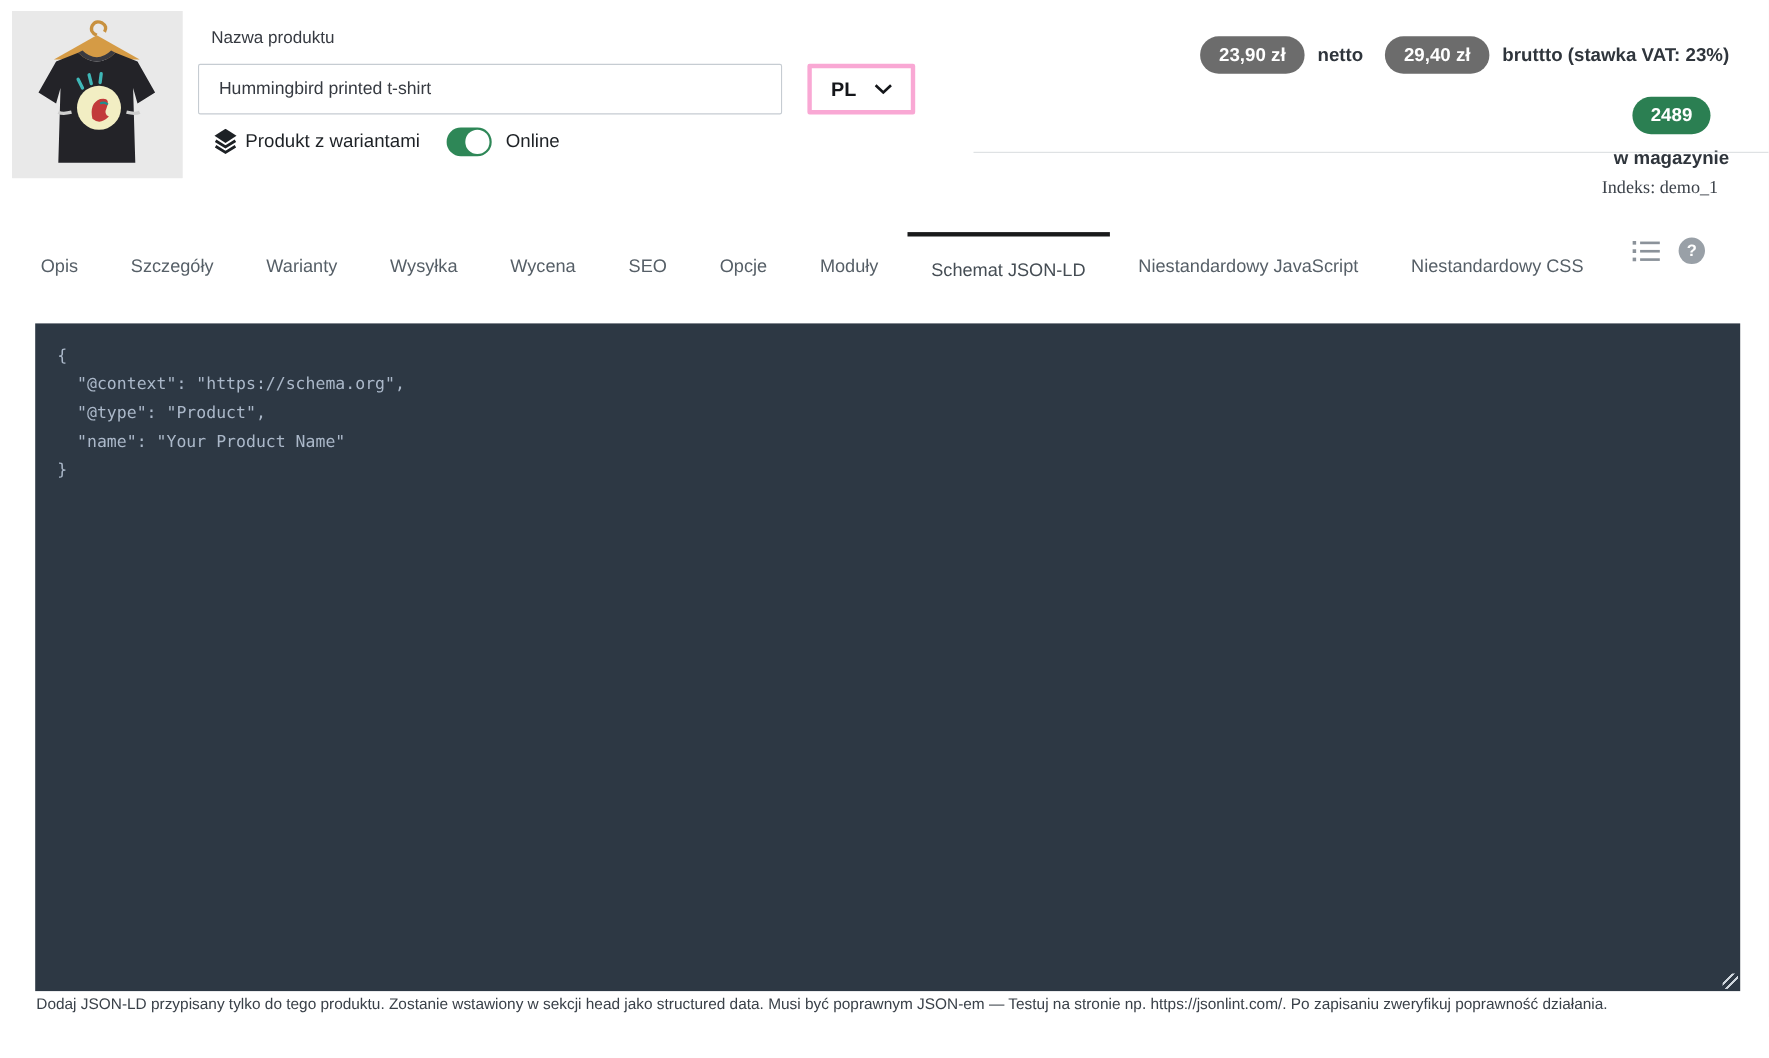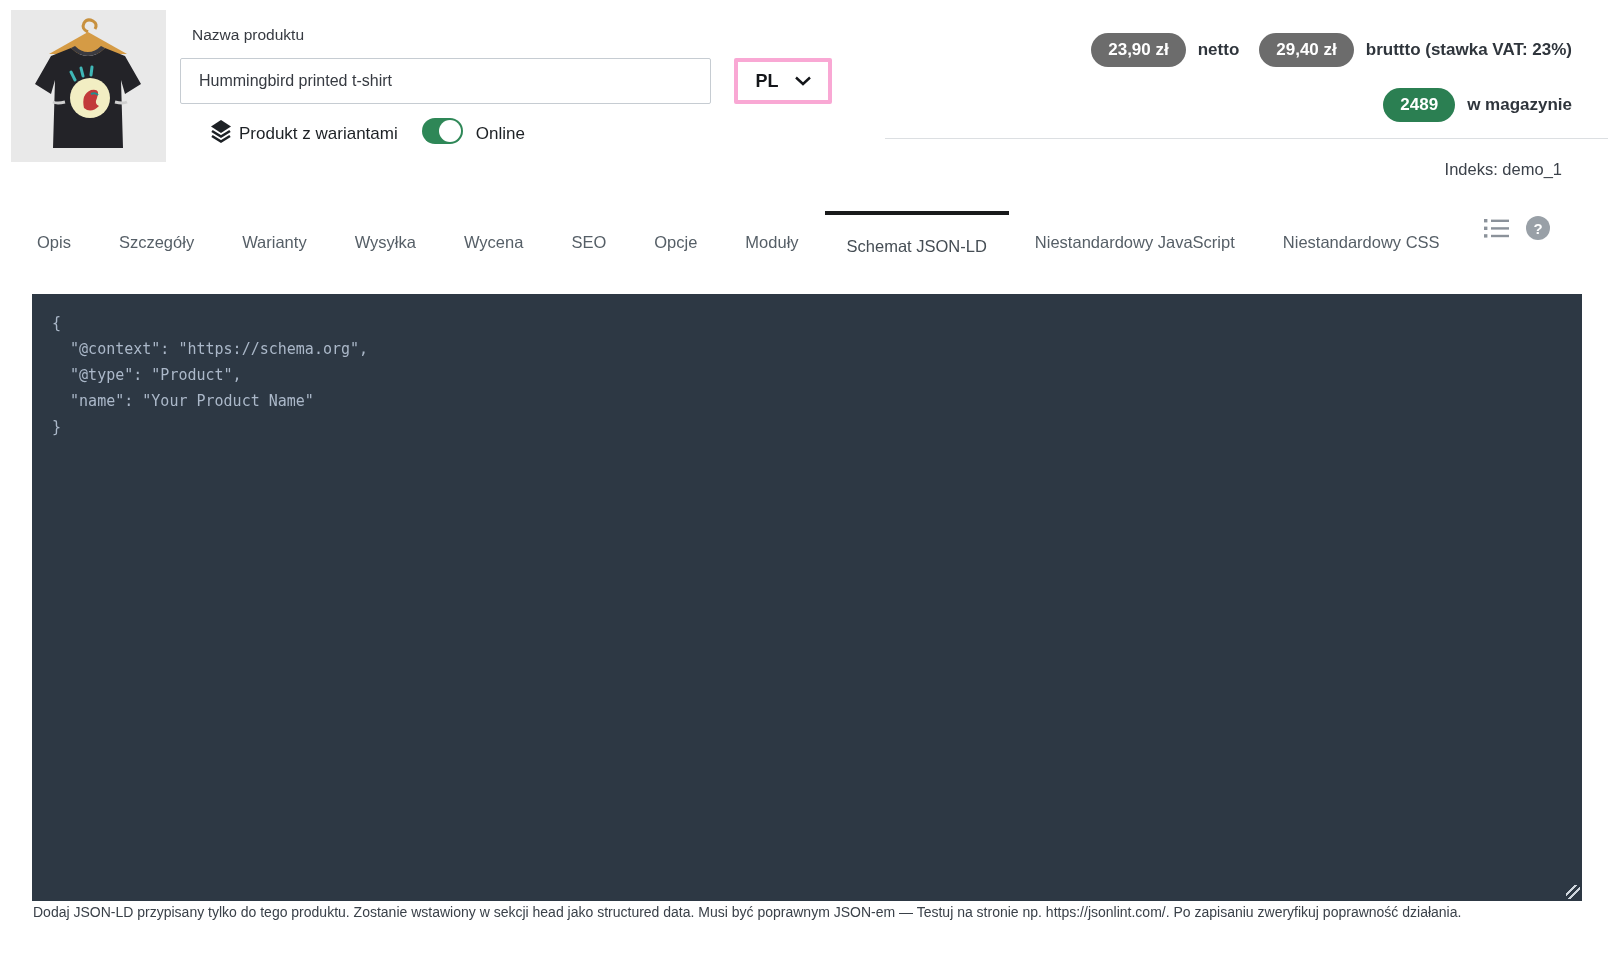--- a/index.html
+++ b/index.html
@@ -28,7 +28,7 @@
 
   
   .price-row { position:absolute; right:36px; top:33px; display:flex; align-items:center; gap:12px; }
-  .stock-row { position:absolute; right:36px; top:88px; display:flex; align-items:center; gap:12px; }
+  .stock-row { position:absolute; right:36px; top:88px; display:flex; align-items:center; gap:12px;flex-direction:column; }
   .pill { display:inline-block; padding:7px 17px; border-radius:18px; color:#fff;
     font-size:17px; font-weight:bold; line-height:20px; }
   .pill.gray { background:#6c6c6c; }

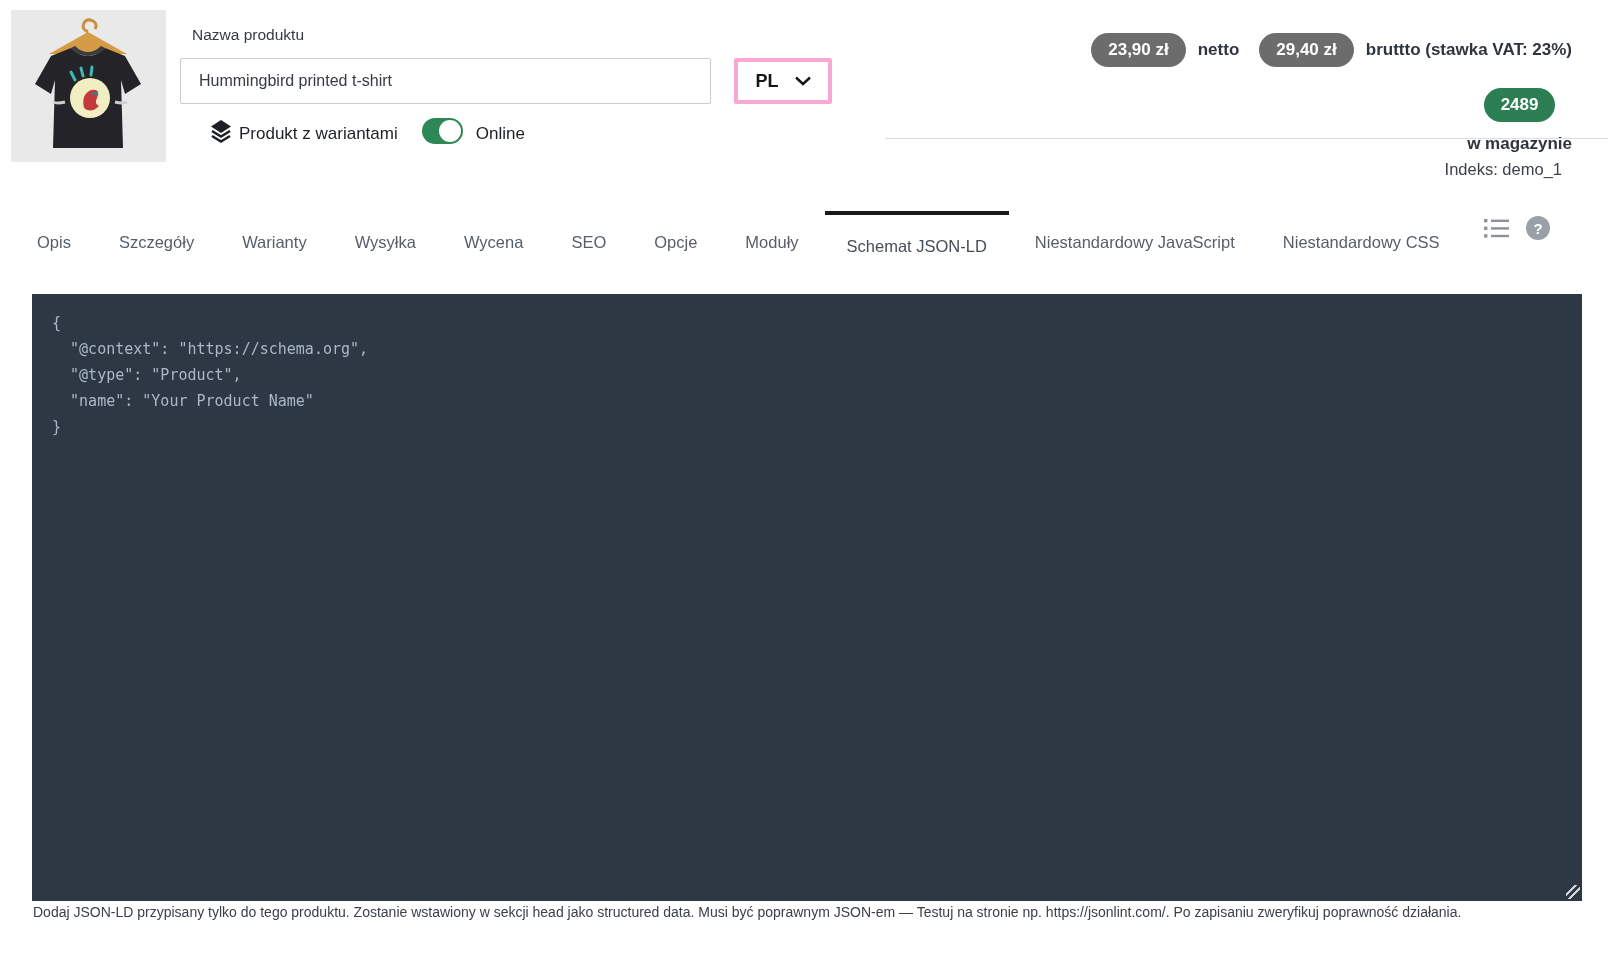--- a/index.html
+++ b/index.html
@@ -17,7 +17,7 @@
     border:4px solid #f9a8d4; border-radius:2px; background:#fff; display:flex;
     align-items:center; justify-content:center; gap:16px; cursor:pointer; }
   .lang-select .code { font-size:18px; font-weight:bold; color:#14161a; }
-  .variants-row { position:absolute; left:210px; top:114px; display:flex; align-items:flex-end; height:30px; }
+  .variants-row { position:absolute; left:194px; top:114px; display:flex; align-items:center; height:30px; }
   .variants-row .v-icon { display:flex; margin-right:7px; }
   .variants-label { font-size:17px; color:#1d2125; }
   .toggle { position:relative; margin-left:24px; width:41px; height:26px; border-radius:13px;

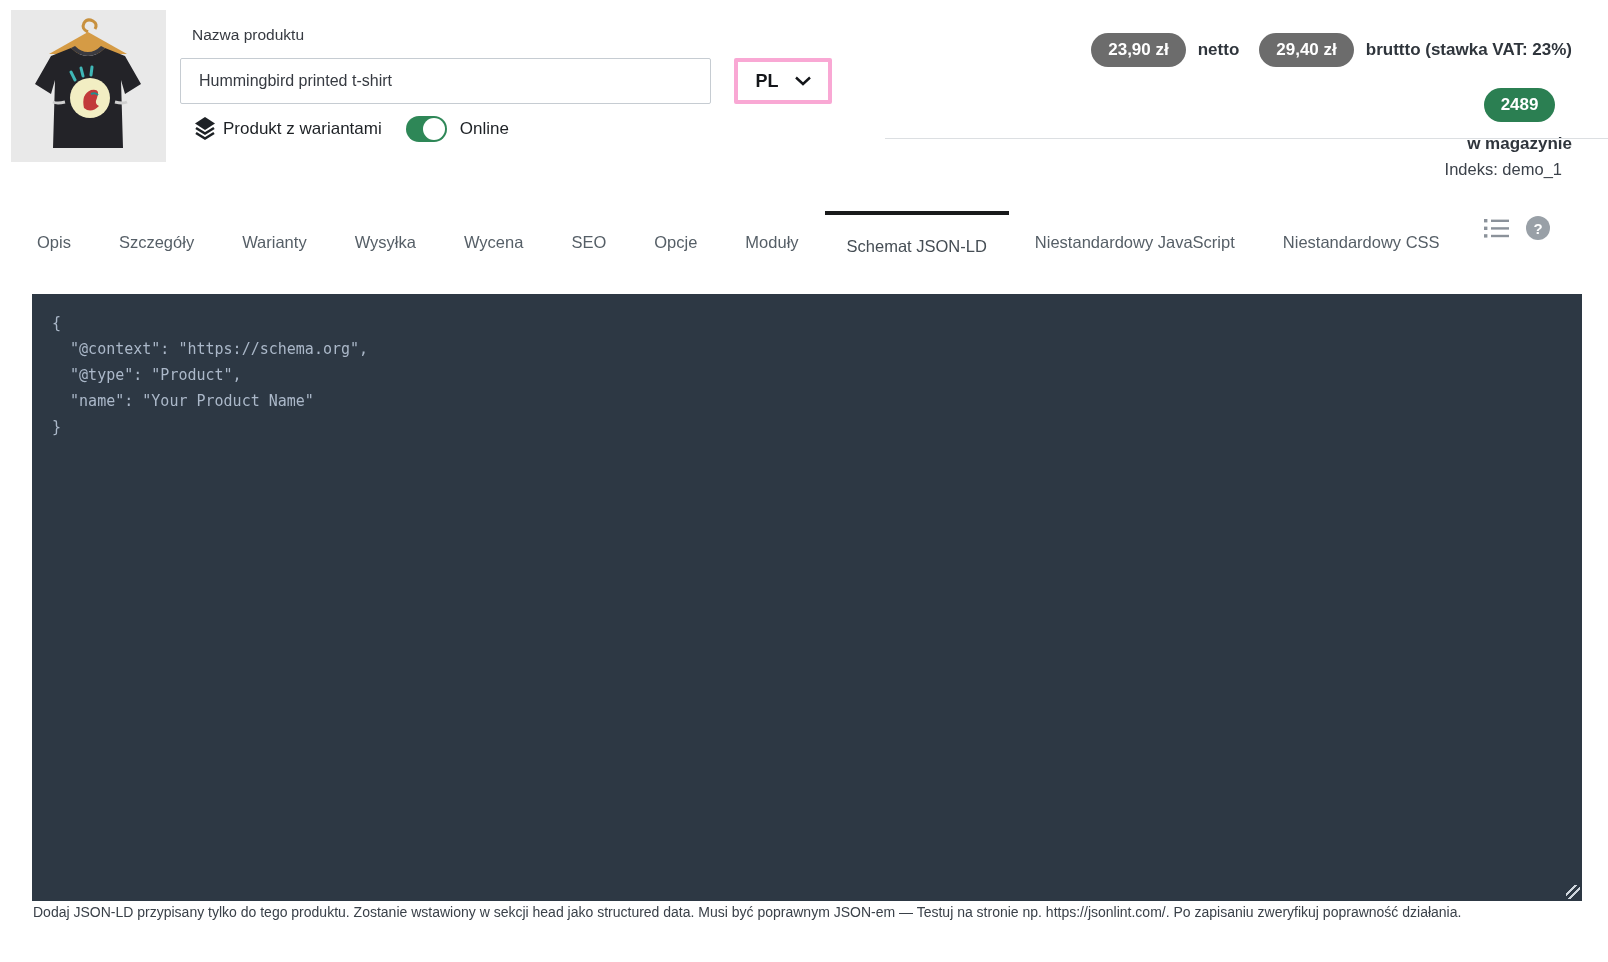--- a/index.html
+++ b/index.html
@@ -35,7 +35,7 @@
   .pill.green { background:#2b7f52; }
   .price-caption { font-size:17px; font-weight:bold; color:#2f353c; }
   .hr-right { position:absolute; left:885px; right:0; top:138px; height:1px; background:#dcdfe2; }
-  .index-ref { position:absolute; right:46px; top:160px; font-size:16.5px; color:#3c424a; }
+  .index-ref { position:absolute; right:46px; top:160px; font-size:16.5px; color:#3c424a;font-family:Liberation Serif, serif; }
 
   
   .tabbar { position:absolute; left:37px; top:232px; display:flex; align-items:flex-start; gap:48px; }

